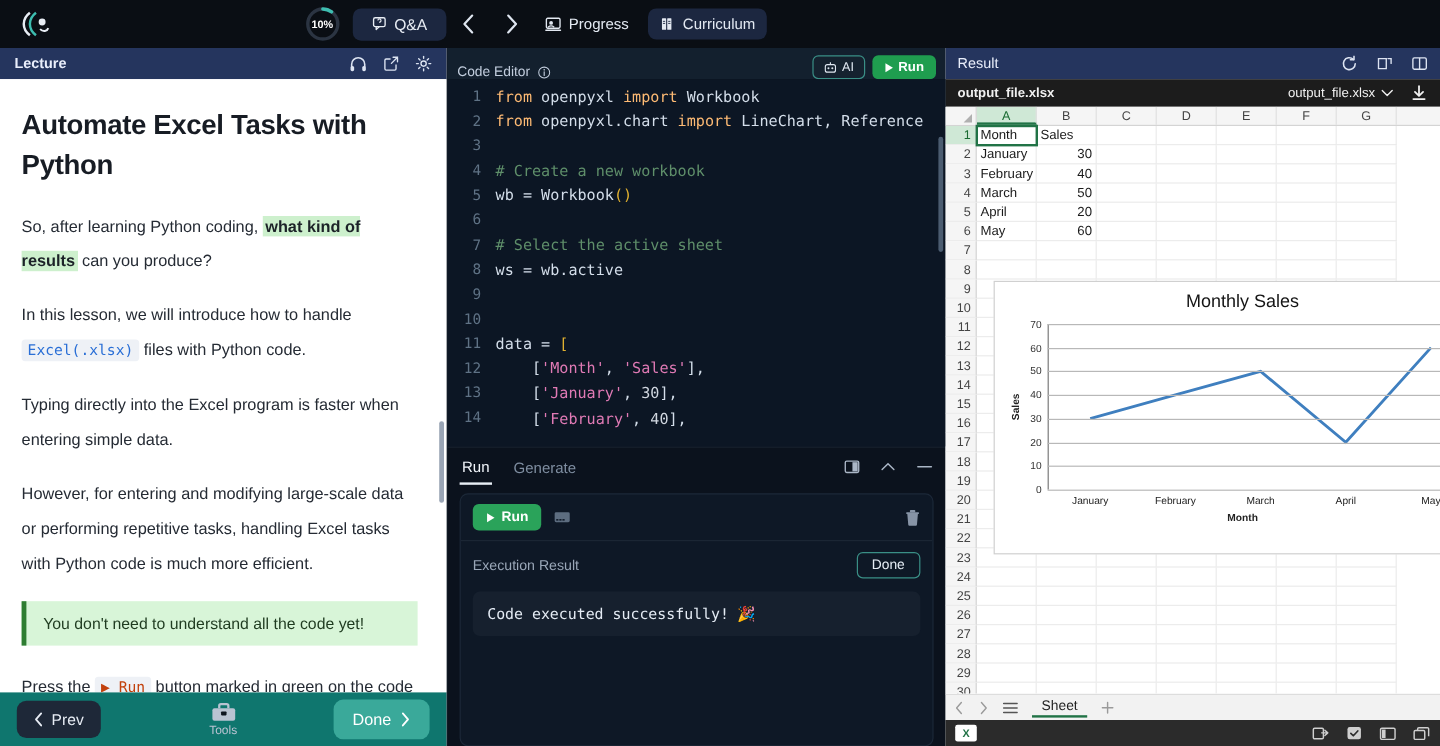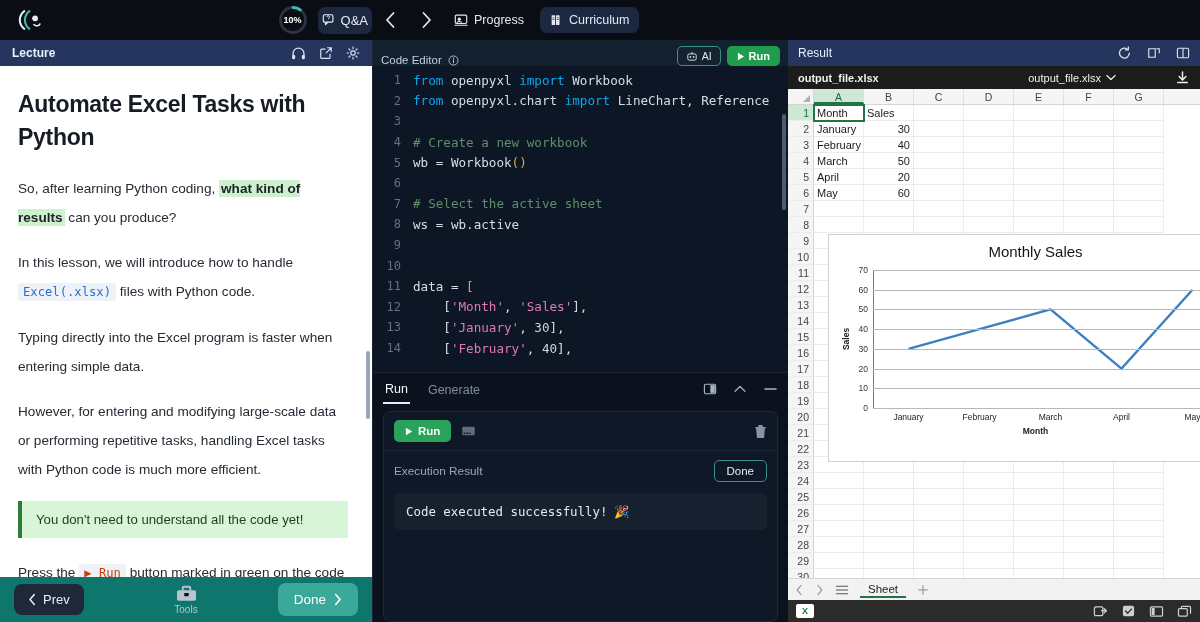--- a/index.html
+++ b/index.html
@@ -30,7 +30,7 @@
   .qa-btn {
     display: flex; align-items: center; gap: 5px;
     background: #1c2740; border: none; border-radius: 7px;
-    padding: 6px 4px; color: #e8edf4; font-size: 13px; cursor: pointer;
+    padding: 6px 16px; color: #e8edf4; font-size: 13px; cursor: pointer;
     margin-left: 10px; font-family: "Liberation Sans", sans-serif;
   }
 

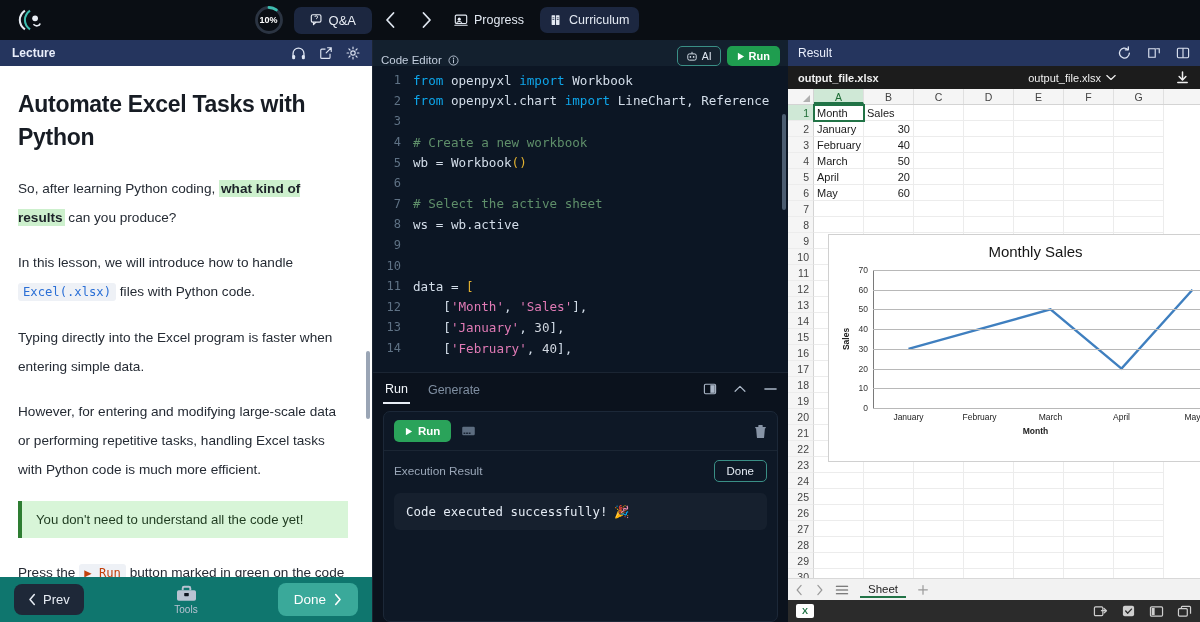--- a/index.html
+++ b/index.html
@@ -129,7 +129,7 @@
     flex: 0 0 40px; user-select: none;
   }
   .ctext { white-space: pre; color: #d4deea; }
-  .tk-kw { color: #0ea5e9; }
+  .tk-kw { color: #fdba74; }
   .tk-com { color: #5f8f6a; margin-top: 10px; }
   .tk-str { color: #e07ab5; }
   .tk-num { color: #d0d6df; }

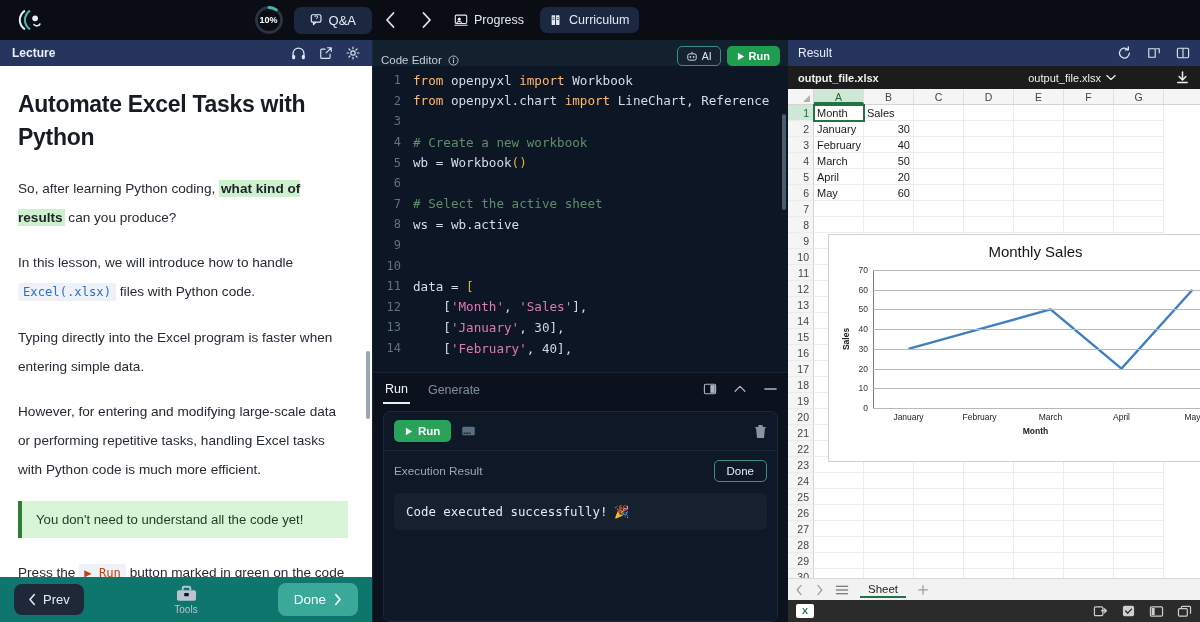--- a/index.html
+++ b/index.html
@@ -181,7 +181,7 @@
   .result-head .icons { margin-left: auto; display: flex; gap: 15px; align-items: center; color: #dde4f2; }
   .file-bar {
     height: 23px; background: #1c1c1c; display: flex; align-items: center; padding: 0 10px;
-    color: #f0f0f0; font-size: 11px; flex: 0 0 23px; gap: 45px;
+    color: #f0f0f0; font-size: 11px; flex: 0 0 23px;
   }
   .file-bar .fname { font-weight: bold; }
   .file-bar .sel { margin-left: auto; display: flex; align-items: center; gap: 5px; cursor: pointer; }

